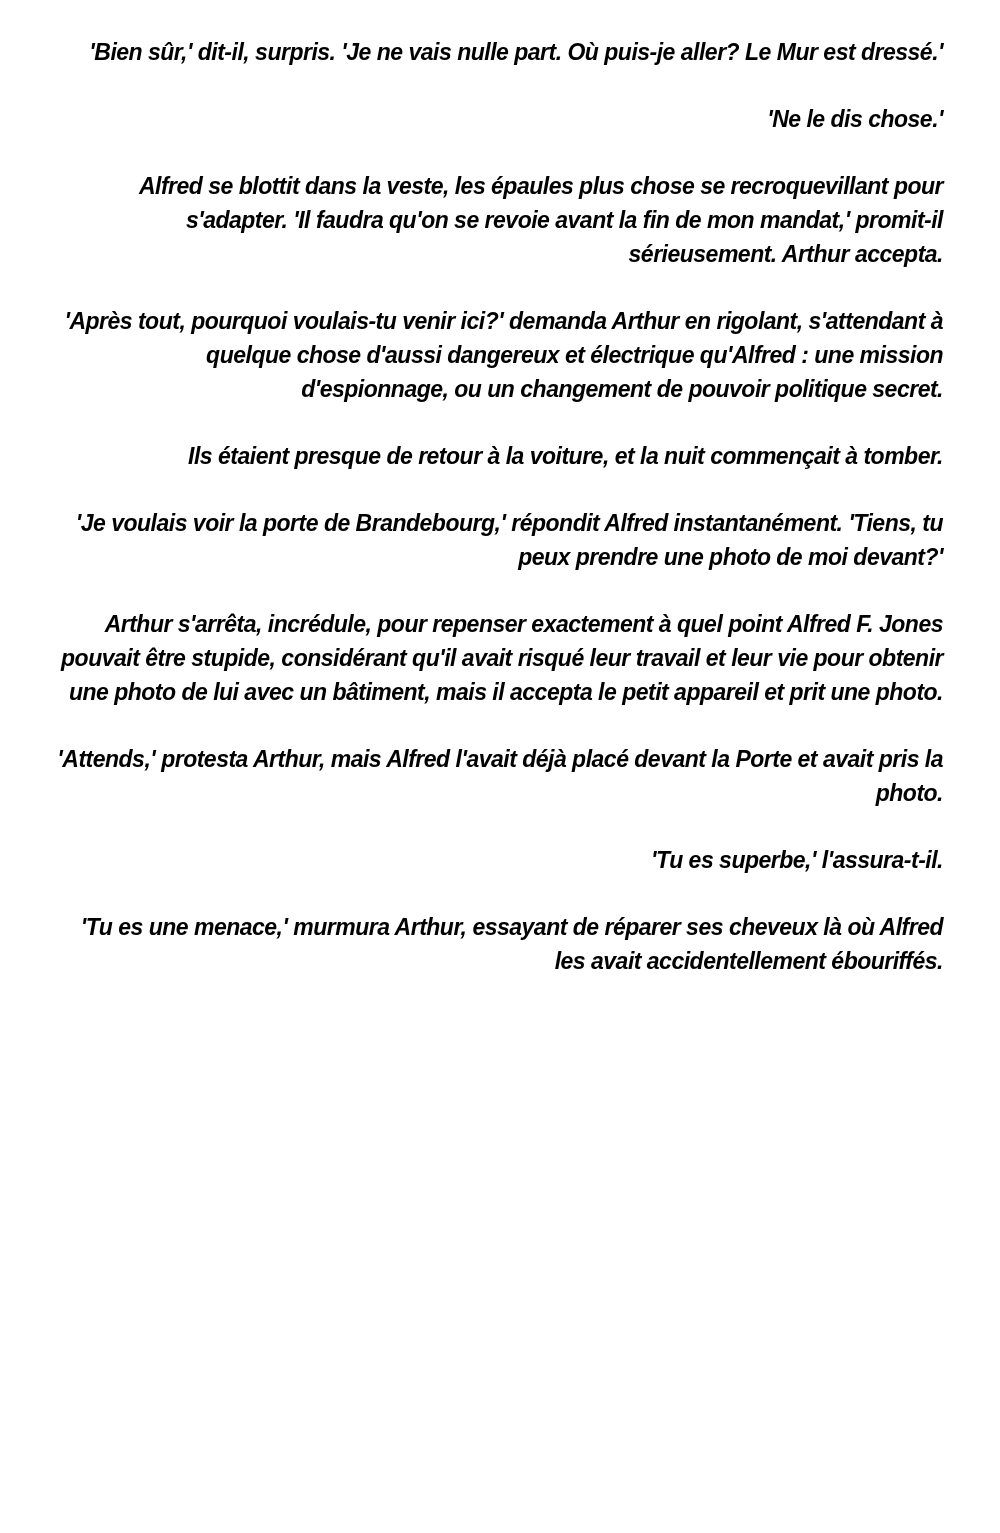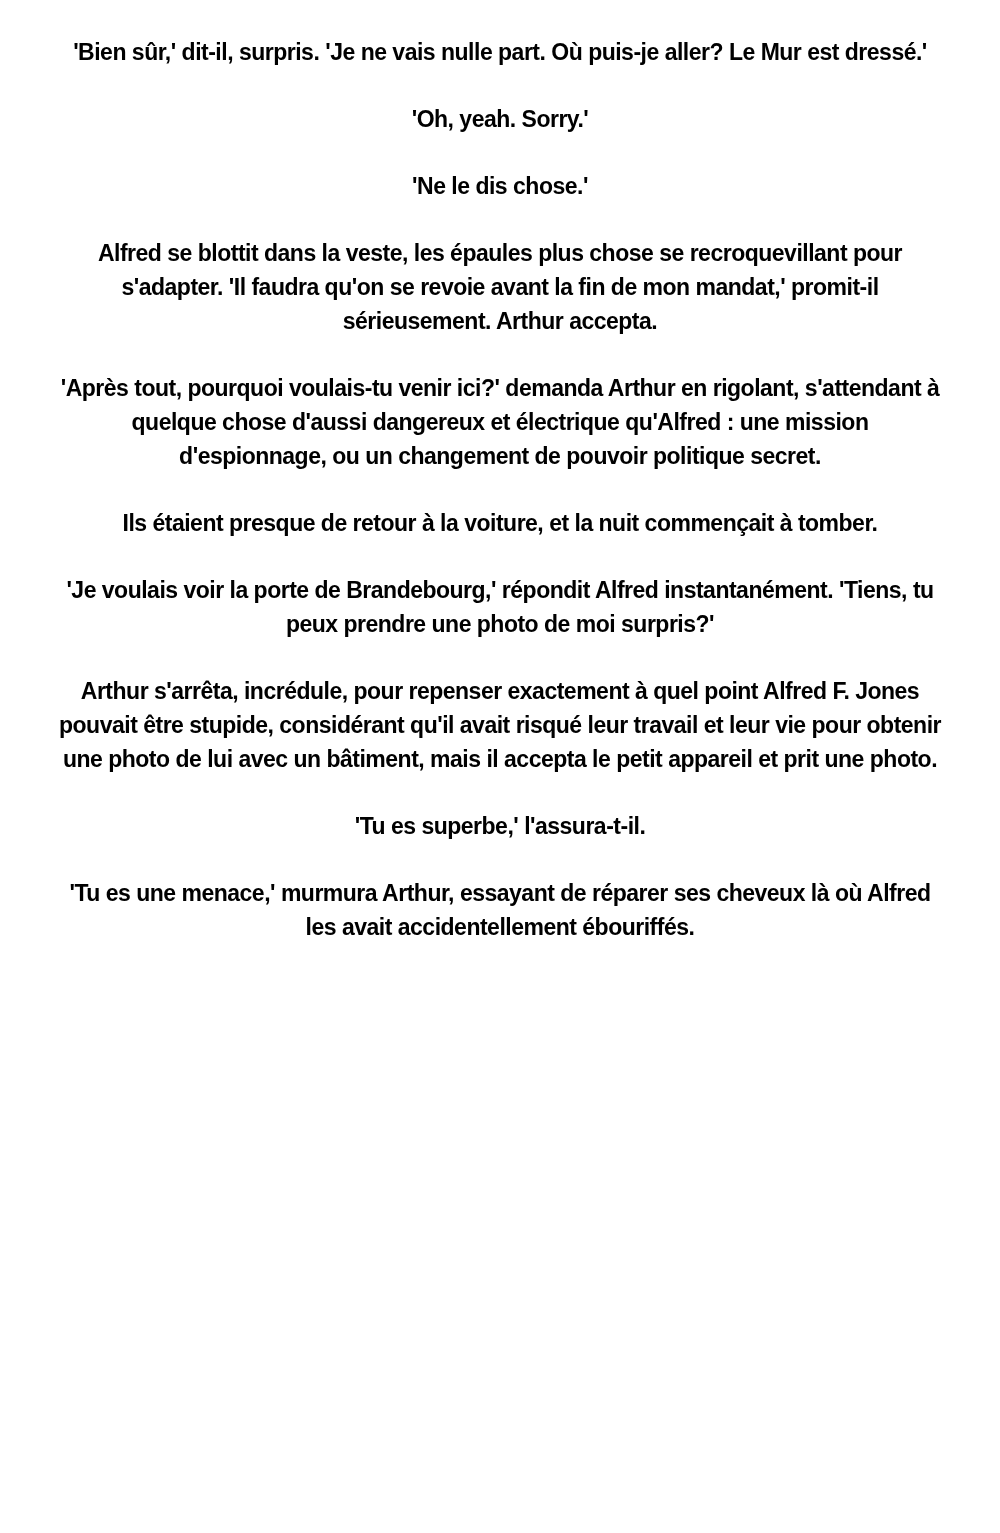--- a/index.html
+++ b/index.html
@@ -27,8 +27,9 @@
     font-weight: 700;
     letter-spacing: -0.5px;
     color: #000000;
-    text-align: center;
+    text-align: right;
     white-space: pre-wrap;
+    font-style: italic;
   }
   .reading-page p:last-child {
     margin-bottom: 4px;

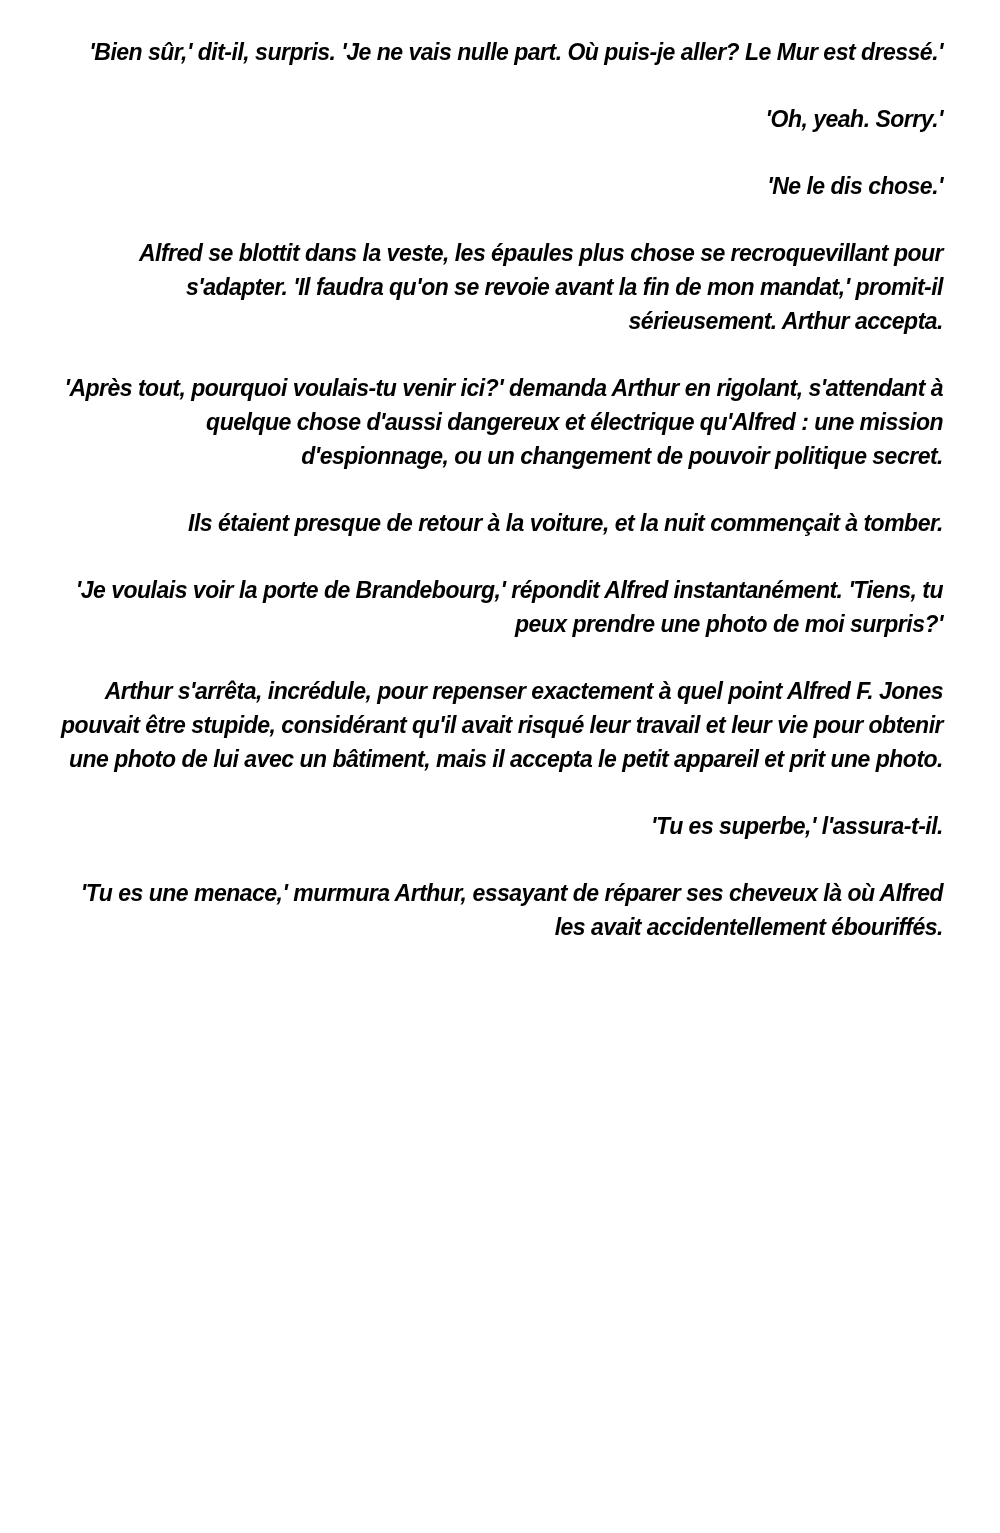--- a/index.html
+++ b/index.html
@@ -40,7 +40,6 @@
 
 <div class="reading-page">
   <p>'Bien sûr,' dit-il, surpris. 'Je ne vais nulle part. Où puis-je aller? Le Mur est dressé.'</p>
-  <p>'Oh, yeah. Sorry.'</p>
   <p>'Ne le dis chose.'</p>
   <p>Alfred se blottit dans la veste, les épaules plus chose se recroquevillant pour s'adapter. 'Il faudra qu'on se revoie avant la fin de mon mandat,' promit-il sérieusement. Arthur accepta.</p>
   <p>'Après tout, pourquoi voulais-tu venir ici?' demanda Arthur en rigolant, s'attendant à quelque chose d'aussi dangereux et électrique qu'Alfred : une mission d'espionnage, ou un changement de pouvoir politique secret.</p>

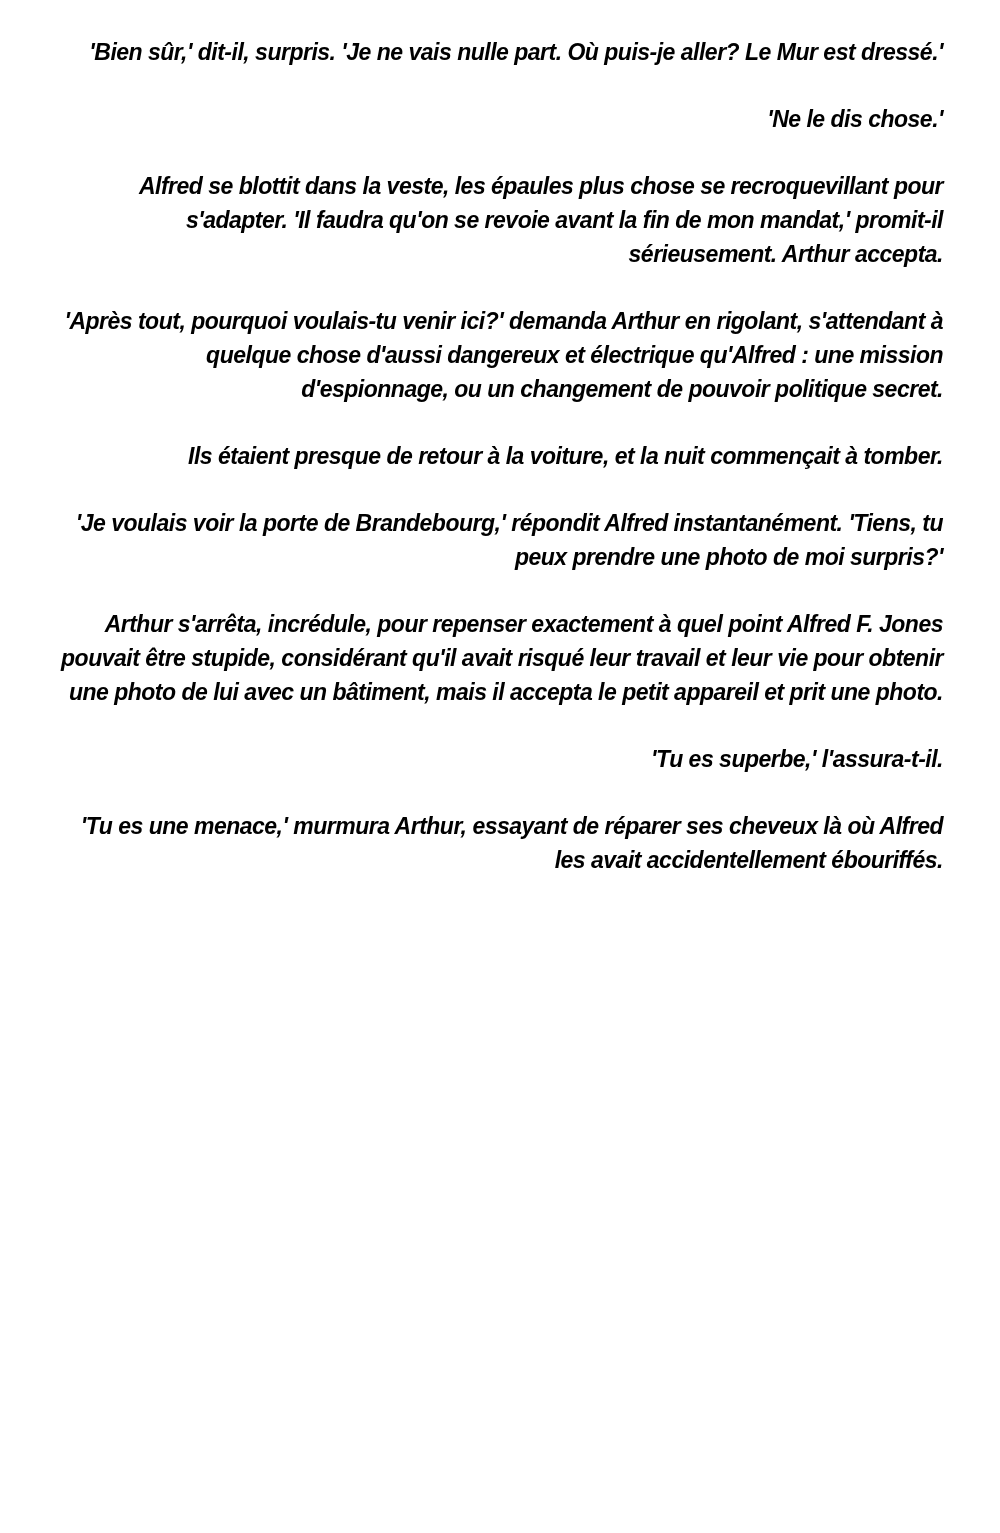--- a/index.html
+++ b/index.html
@@ -44,7 +44,7 @@
   <p>Alfred se blottit dans la veste, les épaules plus chose se recroquevillant pour s'adapter. 'Il faudra qu'on se revoie avant la fin de mon mandat,' promit-il sérieusement. Arthur accepta.</p>
   <p>'Après tout, pourquoi voulais-tu venir ici?' demanda Arthur en rigolant, s'attendant à quelque chose d'aussi dangereux et électrique qu'Alfred : une mission d'espionnage, ou un changement de pouvoir politique secret.</p>
   <p>Ils étaient presque de retour à la voiture, et la nuit commençait à tomber.</p>
-  <p>'Je voulais voir la porte de Brandebourg,' répondit Alfred instantanément. 'Tiens, tu peux prendre une photo de moi surpris?'</p>
+  <p>'Je voulais voir la porte de Brandebourg,' répondit Alfred instantanément. 'Tiens, tu peux prendre une photo de moi devant?'</p>
   <p>Arthur s'arrêta, incrédule, pour repenser exactement à quel point Alfred F. Jones pouvait être stupide, considérant qu'il avait risqué leur travail et leur vie pour obtenir une photo de lui avec un bâtiment, mais il accepta le petit appareil et prit une photo.</p>
   <p>'Tu es superbe,' l'assura-t-il.</p>
   <p>'Tu es une menace,' murmura Arthur, essayant de réparer ses cheveux là où Alfred les avait accidentellement ébouriffés.</p>

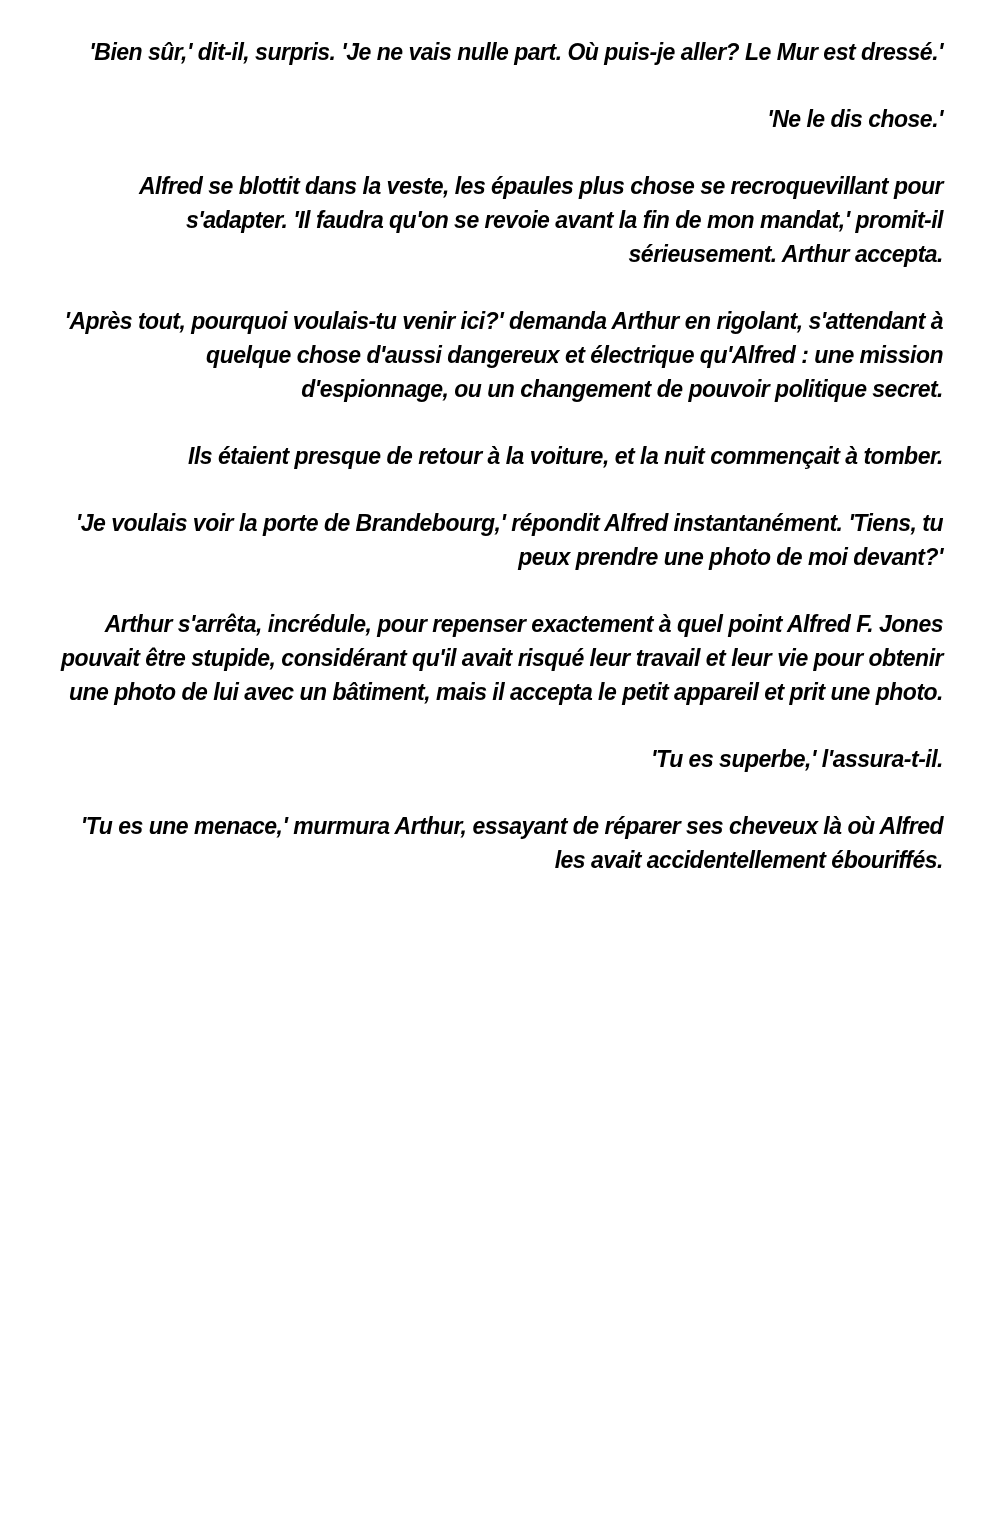--- a/index.html
+++ b/index.html
@@ -46,6 +46,7 @@
   <p>Ils étaient presque de retour à la voiture, et la nuit commençait à tomber.</p>
   <p>'Je voulais voir la porte de Brandebourg,' répondit Alfred instantanément. 'Tiens, tu peux prendre une photo de moi devant?'</p>
   <p>Arthur s'arrêta, incrédule, pour repenser exactement à quel point Alfred F. Jones pouvait être stupide, considérant qu'il avait risqué leur travail et leur vie pour obtenir une photo de lui avec un bâtiment, mais il accepta le petit appareil et prit une photo.</p>
+  <p>'Attends,' protesta Arthur, mais Alfred l'avait déjà placé devant la Porte et avait pris la photo.</p>
   <p>'Tu es superbe,' l'assura-t-il.</p>
   <p>'Tu es une menace,' murmura Arthur, essayant de réparer ses cheveux là où Alfred les avait accidentellement ébouriffés.</p>
 </div>

